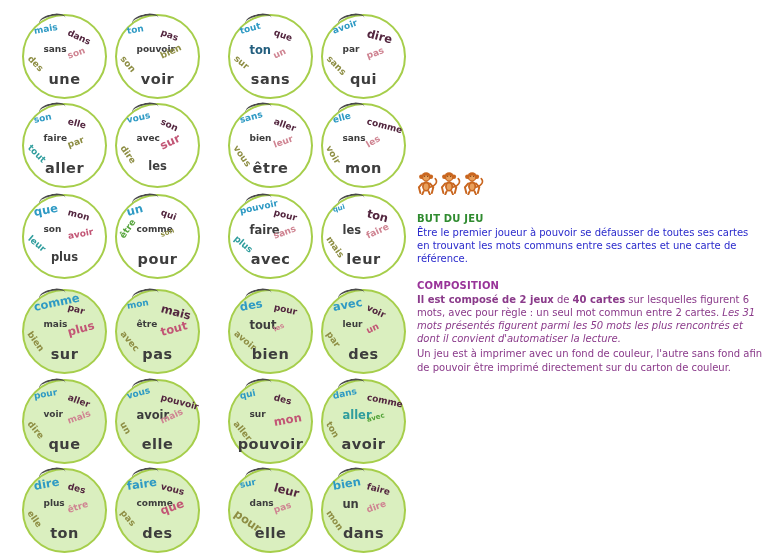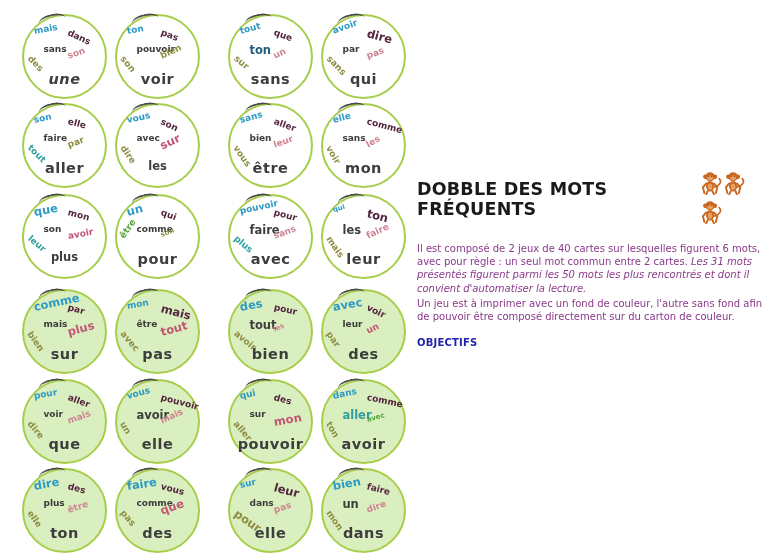--- a/index.html
+++ b/index.html
@@ -49,7 +49,7 @@
         <span class="w slot2 s2" style="color: rgb(61, 61, 61); transform: rotate(0deg);">sans</span>
         <span class="w slot3 s2" style="color: rgb(142, 142, 68); transform: rotate(45deg);">des</span>
         <span class="w slot4 s2" style="color: rgb(207, 132, 146); transform: rotate(-20deg);">son</span>
-        <span class="w slot5 s4" style="color: rgb(61, 61, 61); transform: translateX(-50%) rotate(0deg); font-style: italic;">une</span>
+        <span class="w slot5 s4" style="color: rgb(61, 61, 61); transform: translateX(-50%) rotate(0deg);">une</span>
       </div>
       <div class="card" style="left: 115px; top: 14px; background: rgb(255, 255, 255); border-color: rgb(166, 206, 75);">
         <span class="w slot0 s2" style="color: rgb(46, 154, 196); transform: rotate(-10deg);">ton</span>

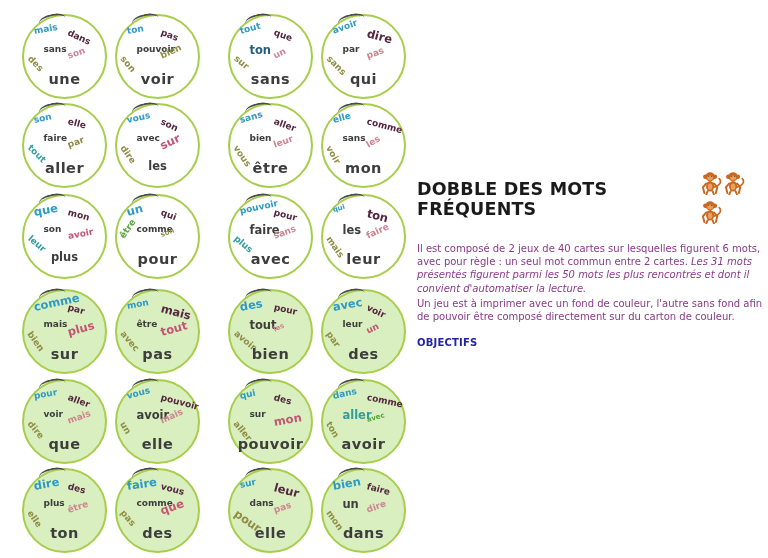--- a/index.html
+++ b/index.html
@@ -239,7 +239,6 @@
 
   <div id="panel">
     <div id="title-row">
-      <span id="page-title">DOBBLE DES MOTS FRÉQUENTS</span>
       <span id="monkeys"><svg viewBox="0 0 24 26" class="monkey">
             <circle cx="4.5" cy="7" r="2.3" fill="#c9661f"></circle>
             <circle cx="14.5" cy="7" r="2.3" fill="#c9661f"></circle>

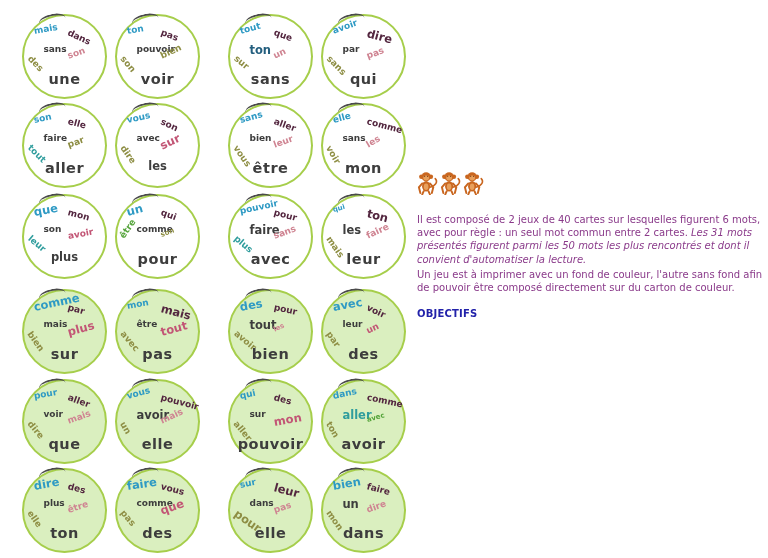--- a/index.html
+++ b/index.html
@@ -281,6 +281,10 @@
           </svg></span>
     </div>
 
+    <div class="section">
+      <div class="sec-head" style="color: rgb(47, 139, 47);">BUT DU JEU</div>
+      <div class="sec-body" style="color: rgb(42, 42, 204);">Être le premier joueur à pouvoir se défausser de toutes ses cartes en trouvant les mots communs entre ses cartes et une carte de référence.</div>
+    </div>
 
     <div class="section">
       <div class="sec-body" style="color: rgb(138, 58, 138);">

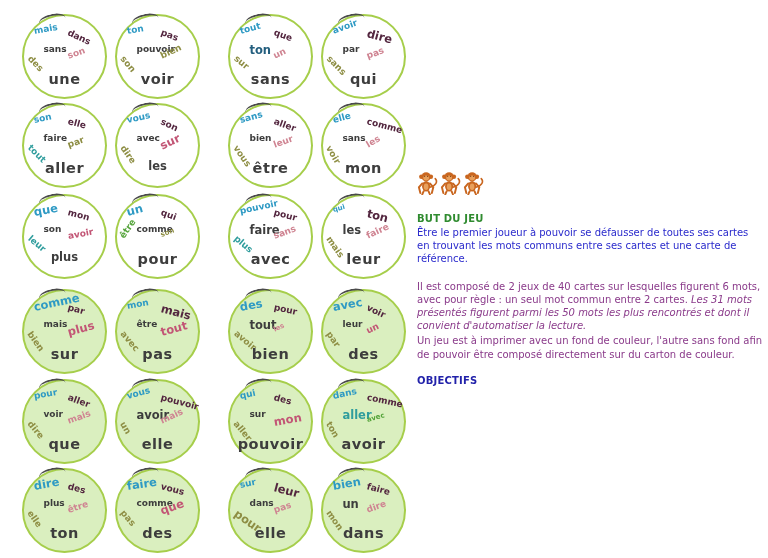--- a/index.html
+++ b/index.html
@@ -287,6 +287,7 @@
     </div>
 
     <div class="section">
+      <div class="sec-head" style="color: rgb(153, 51, 153);">COMPOSITION</div>
       <div class="sec-body" style="color: rgb(138, 58, 138);">
         <span class="bold">Il est composé de 2 jeux</span><span> de </span><span class="bold">40 cartes</span><span> sur lesquelles figurent 6 mots, avec pour règle : un seul mot commun entre 2 cartes. </span><span class="italic">Les 31 mots présentés figurent parmi les 50 mots les plus rencontrés et dont il convient d'automatiser la lecture.</span>
       </div>

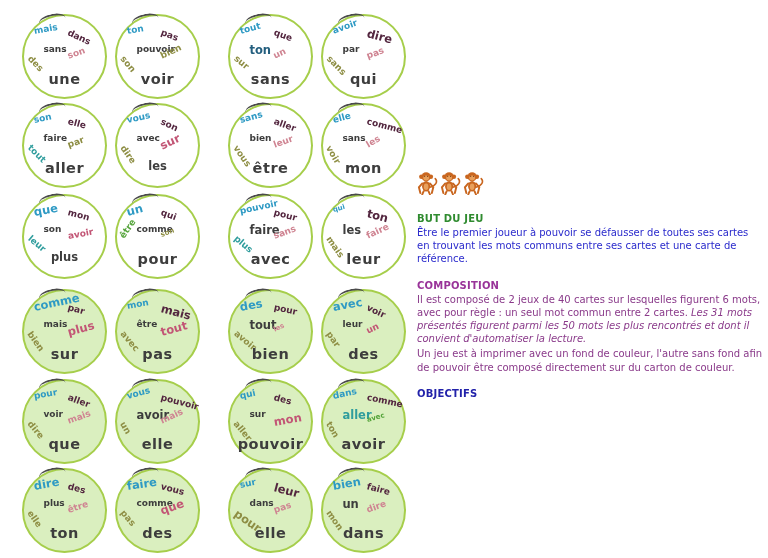--- a/index.html
+++ b/index.html
@@ -34,7 +34,7 @@
   .section{margin-top:14px;}
   .sec-head{font-size:10px;font-weight:bold;letter-spacing:.2px;}
   .sec-body{font-size:10px;line-height:1.32;margin-top:2px;}
-  .bold{font-weight:normal;}
+  .bold{font-weight:bold;}
   .italic{font-style:italic;}
 </style>
 </head>

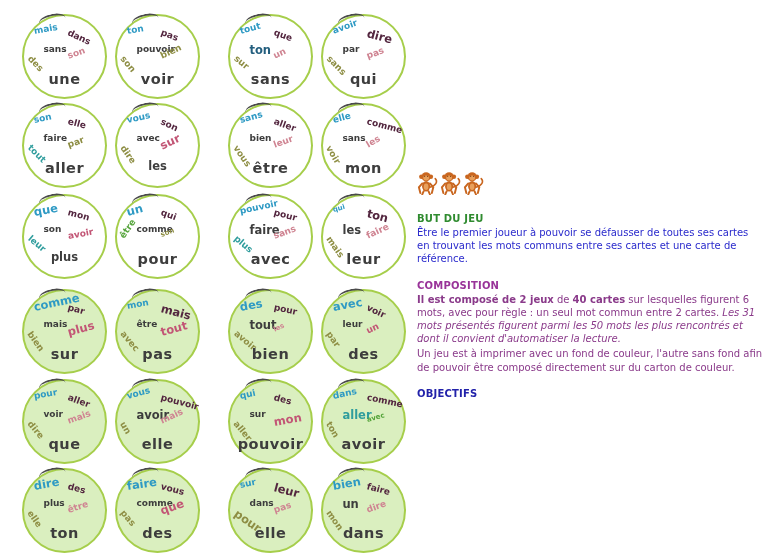--- a/index.html
+++ b/index.html
@@ -291,7 +291,7 @@
       <div class="sec-body" style="color: rgb(138, 58, 138);">
         <span class="bold">Il est composé de 2 jeux</span><span> de </span><span class="bold">40 cartes</span><span> sur lesquelles figurent 6 mots, avec pour règle : un seul mot commun entre 2 cartes. </span><span class="italic">Les 31 mots présentés figurent parmi les 50 mots les plus rencontrés et dont il convient d'automatiser la lecture.</span>
       </div>
-      <div class="sec-body" style="color: rgb(138, 58, 138);">Un jeu est à imprimer avec un fond de couleur, l'autre sans fond afin de pouvoir être composé directement sur du carton de couleur.</div>
+      <div class="sec-body" style="color: rgb(138, 58, 138);">Un jeu est à imprimer avec un fond de couleur, l'autre sans fond afin de pouvoir être imprimé directement sur du carton de couleur.</div>
     </div>
 
     <div class="section">

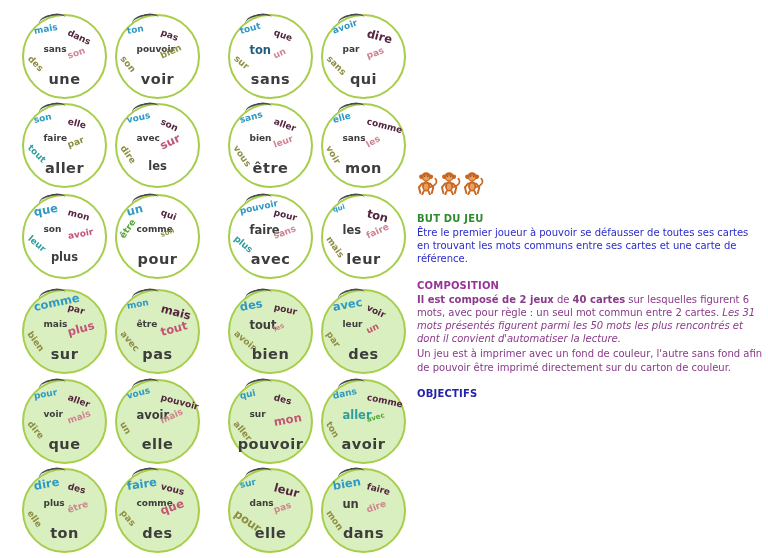--- a/index.html
+++ b/index.html
@@ -295,7 +295,6 @@
     </div>
 
     <div class="section">
-      <div class="sec-head" style="color: rgb(34, 34, 170);">OBJECTIFS</div>
     </div>
   </div>
 

